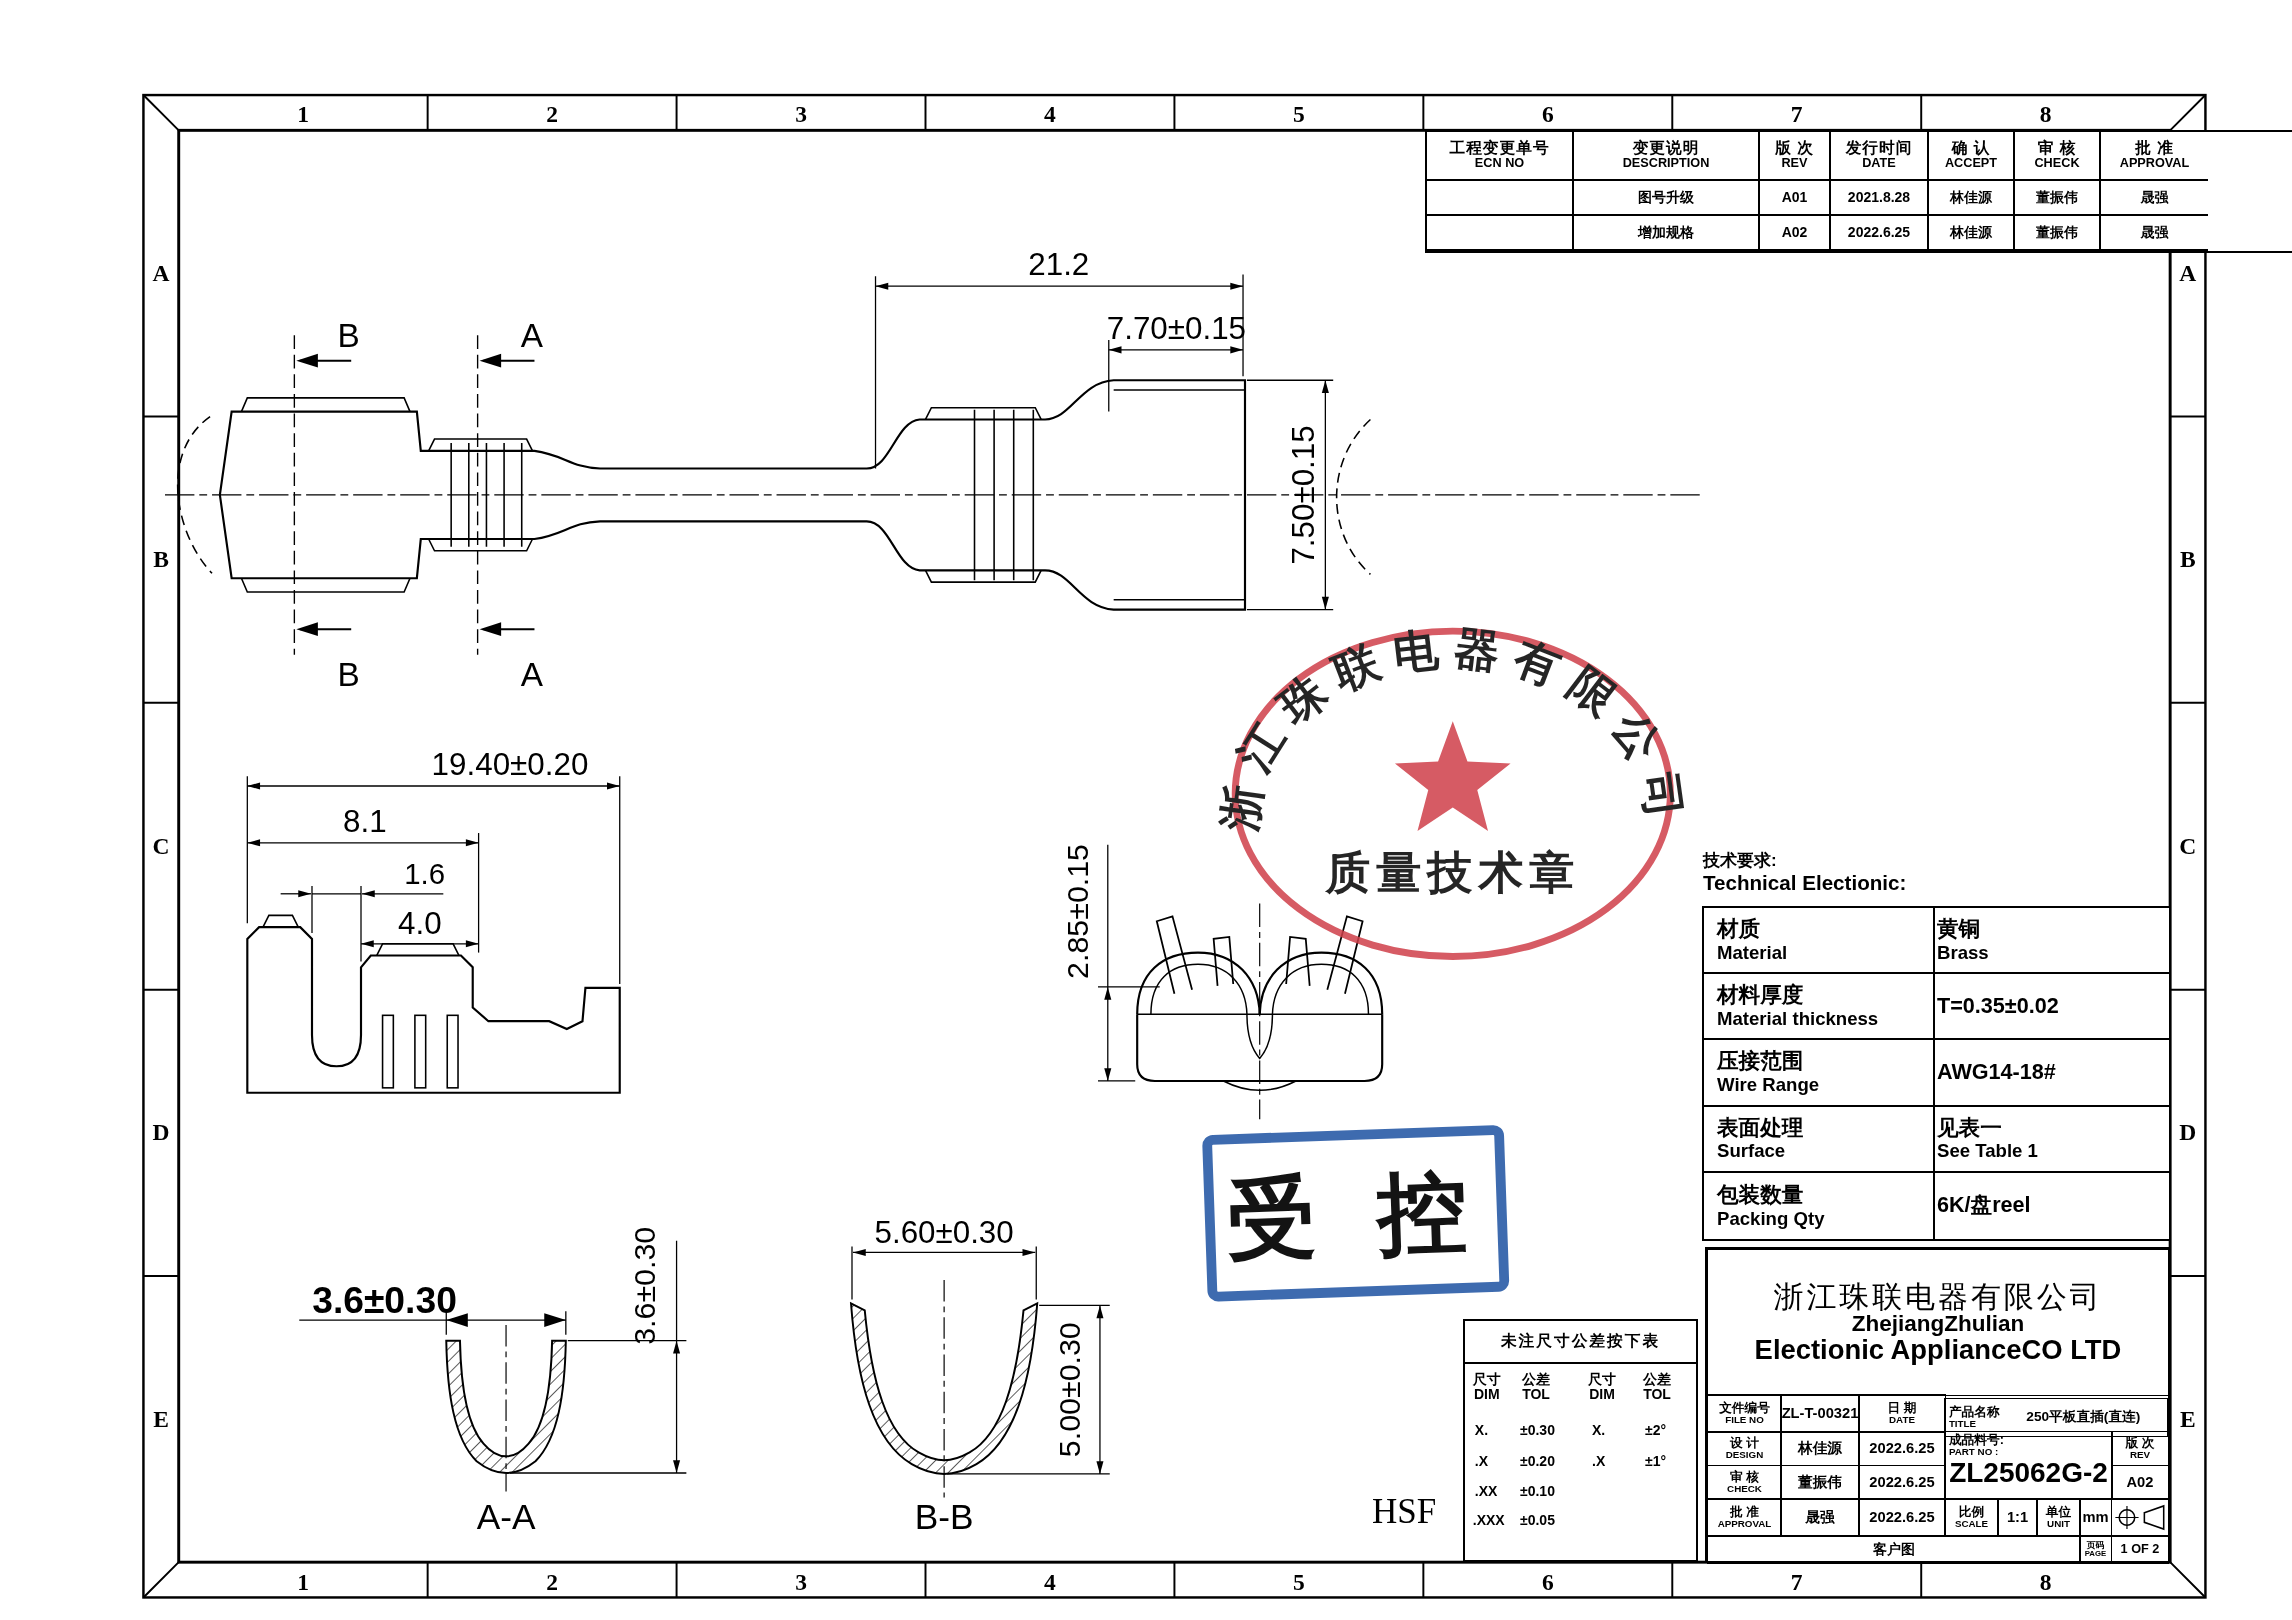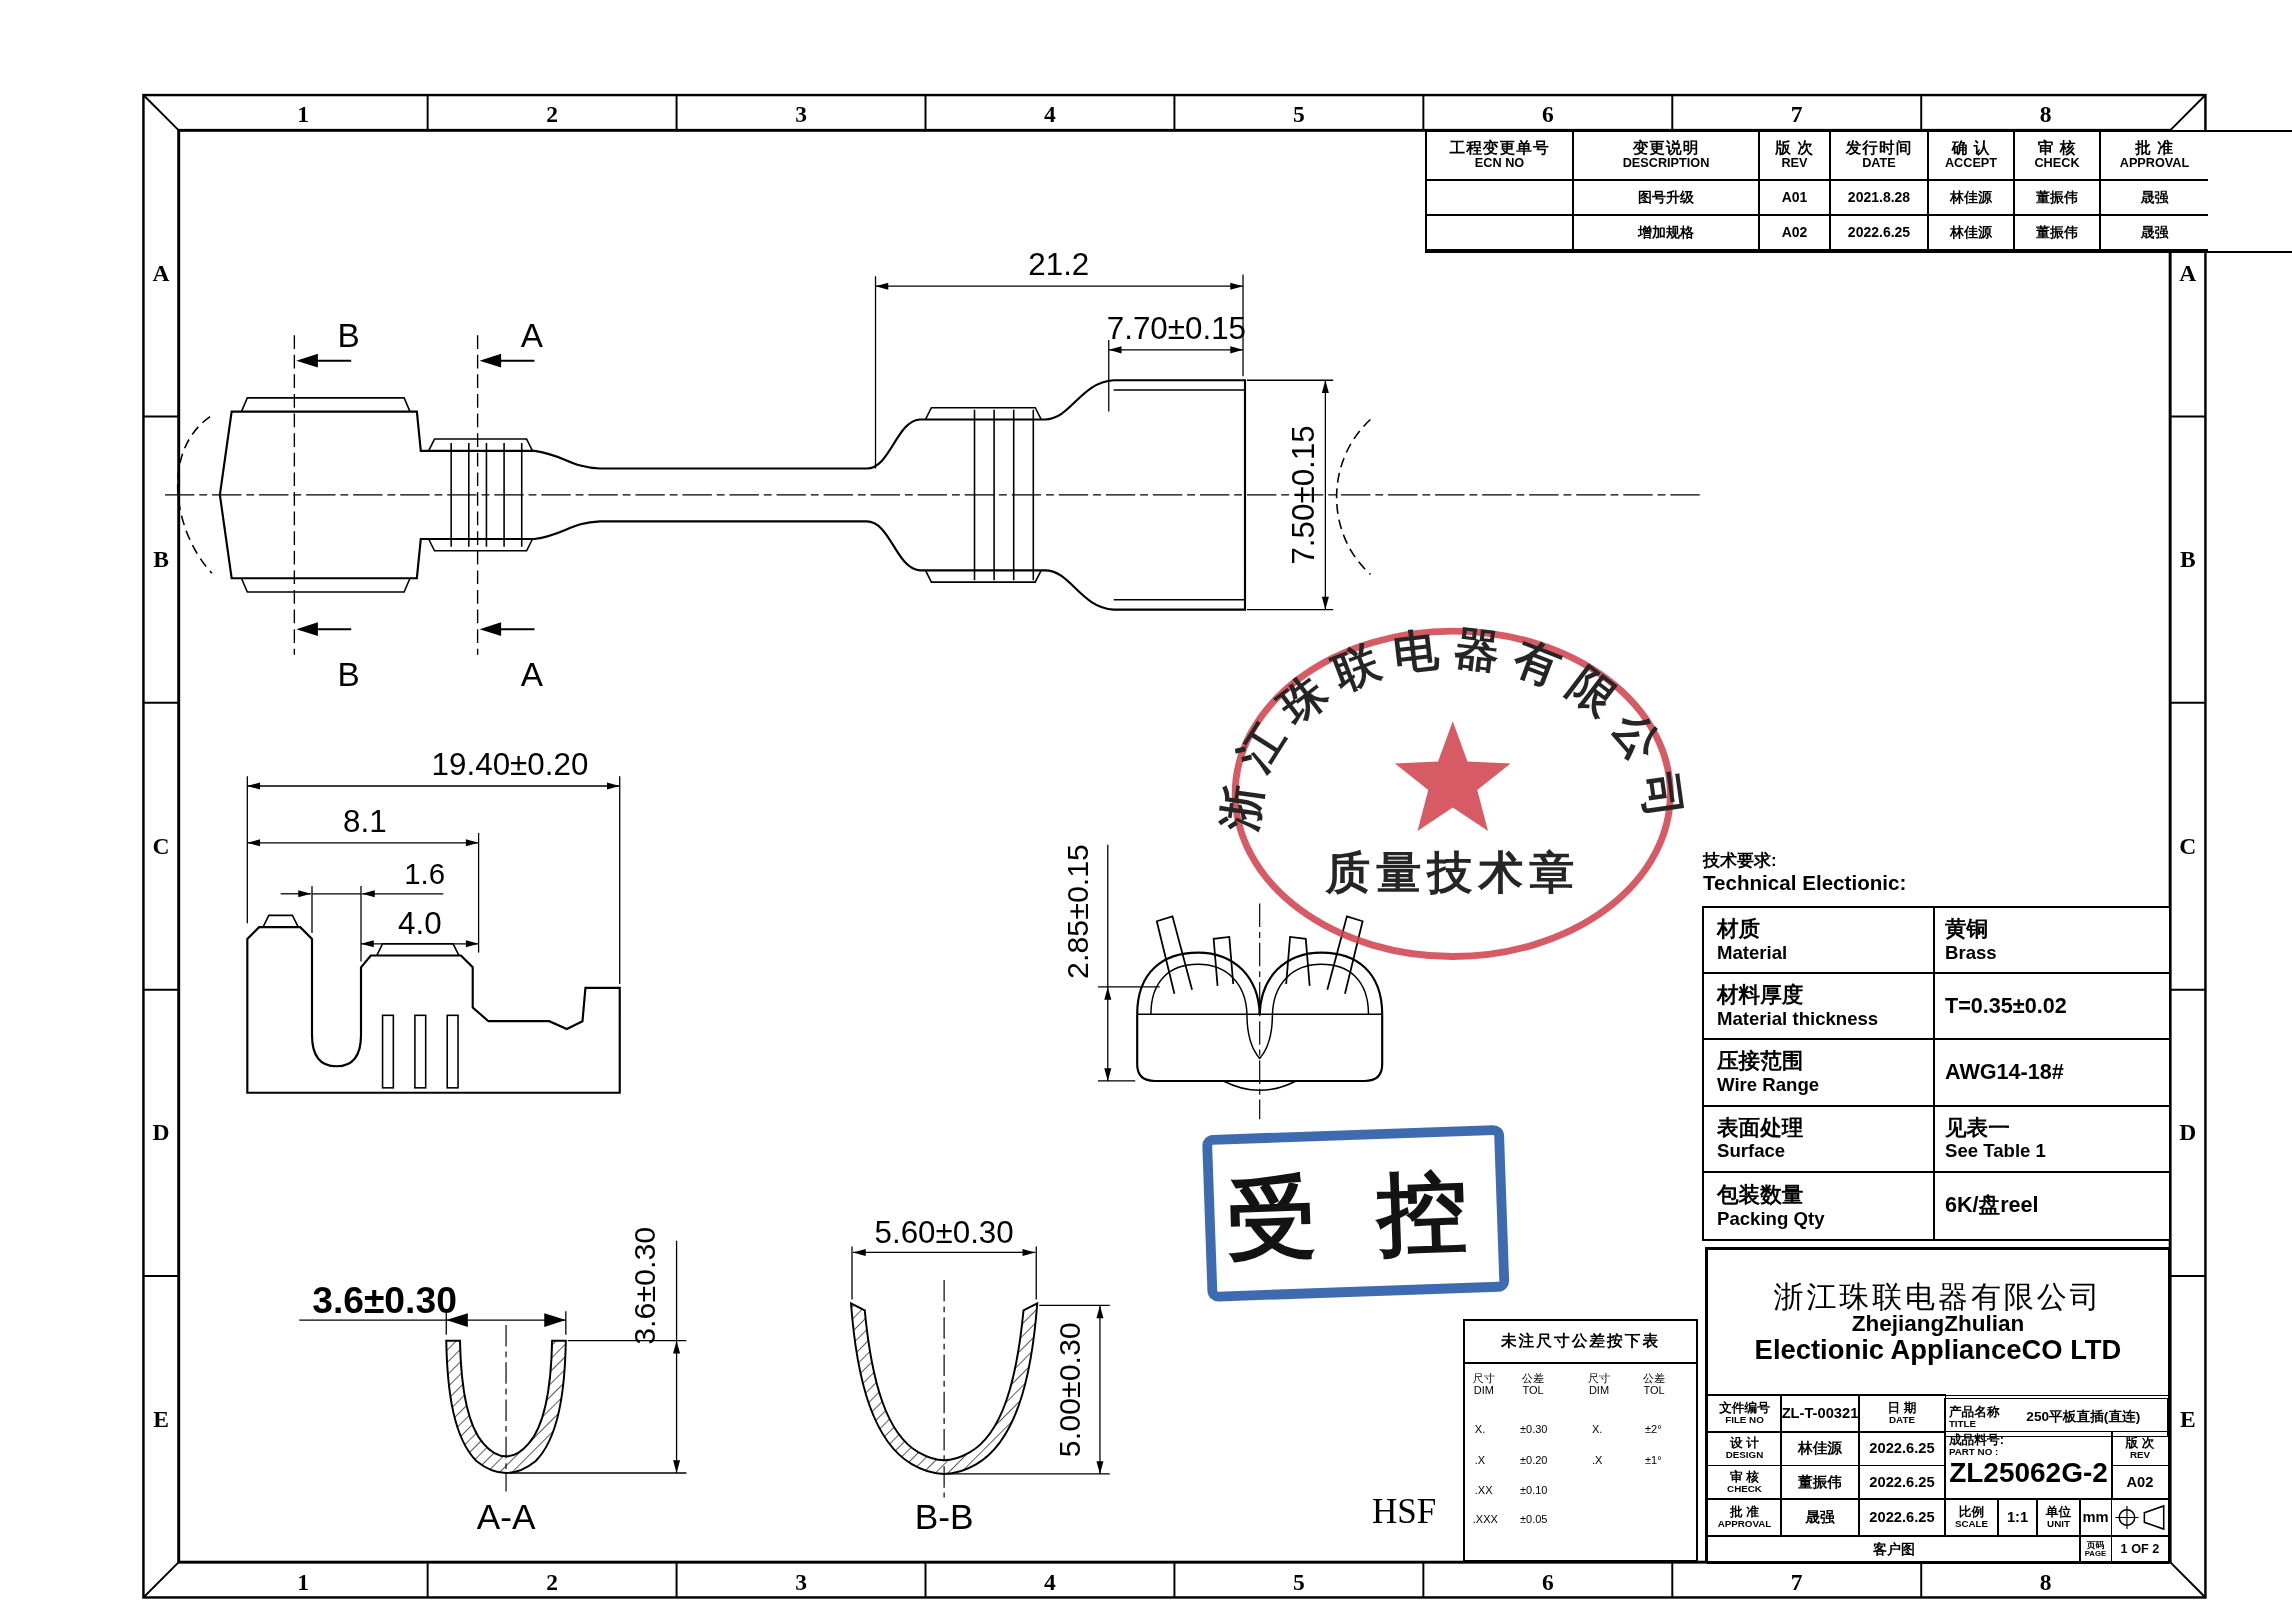--- a/index.html
+++ b/index.html
@@ -28,7 +28,7 @@
         grid-template-columns:231px 1fr;grid-template-rows:repeat(5,1fr);background:#fff;}
   .tech>div{border-right:2px solid #000;border-bottom:2px solid #000;display:flex;flex-direction:column;
         justify-content:center;padding-left:13px;font-weight:bold;line-height:1.15;}
-  .tech>div:nth-child(2n){border-right:none;padding-left:10px;}
+  .tech>div:nth-child(2n){border-right:none;padding-left:2px;}
   .tech>div:nth-child(9),.tech>div:nth-child(10){border-bottom:none;}
   .tech .zh{font-size:21.6px;}
   .tech .en{font-size:18.6px;}

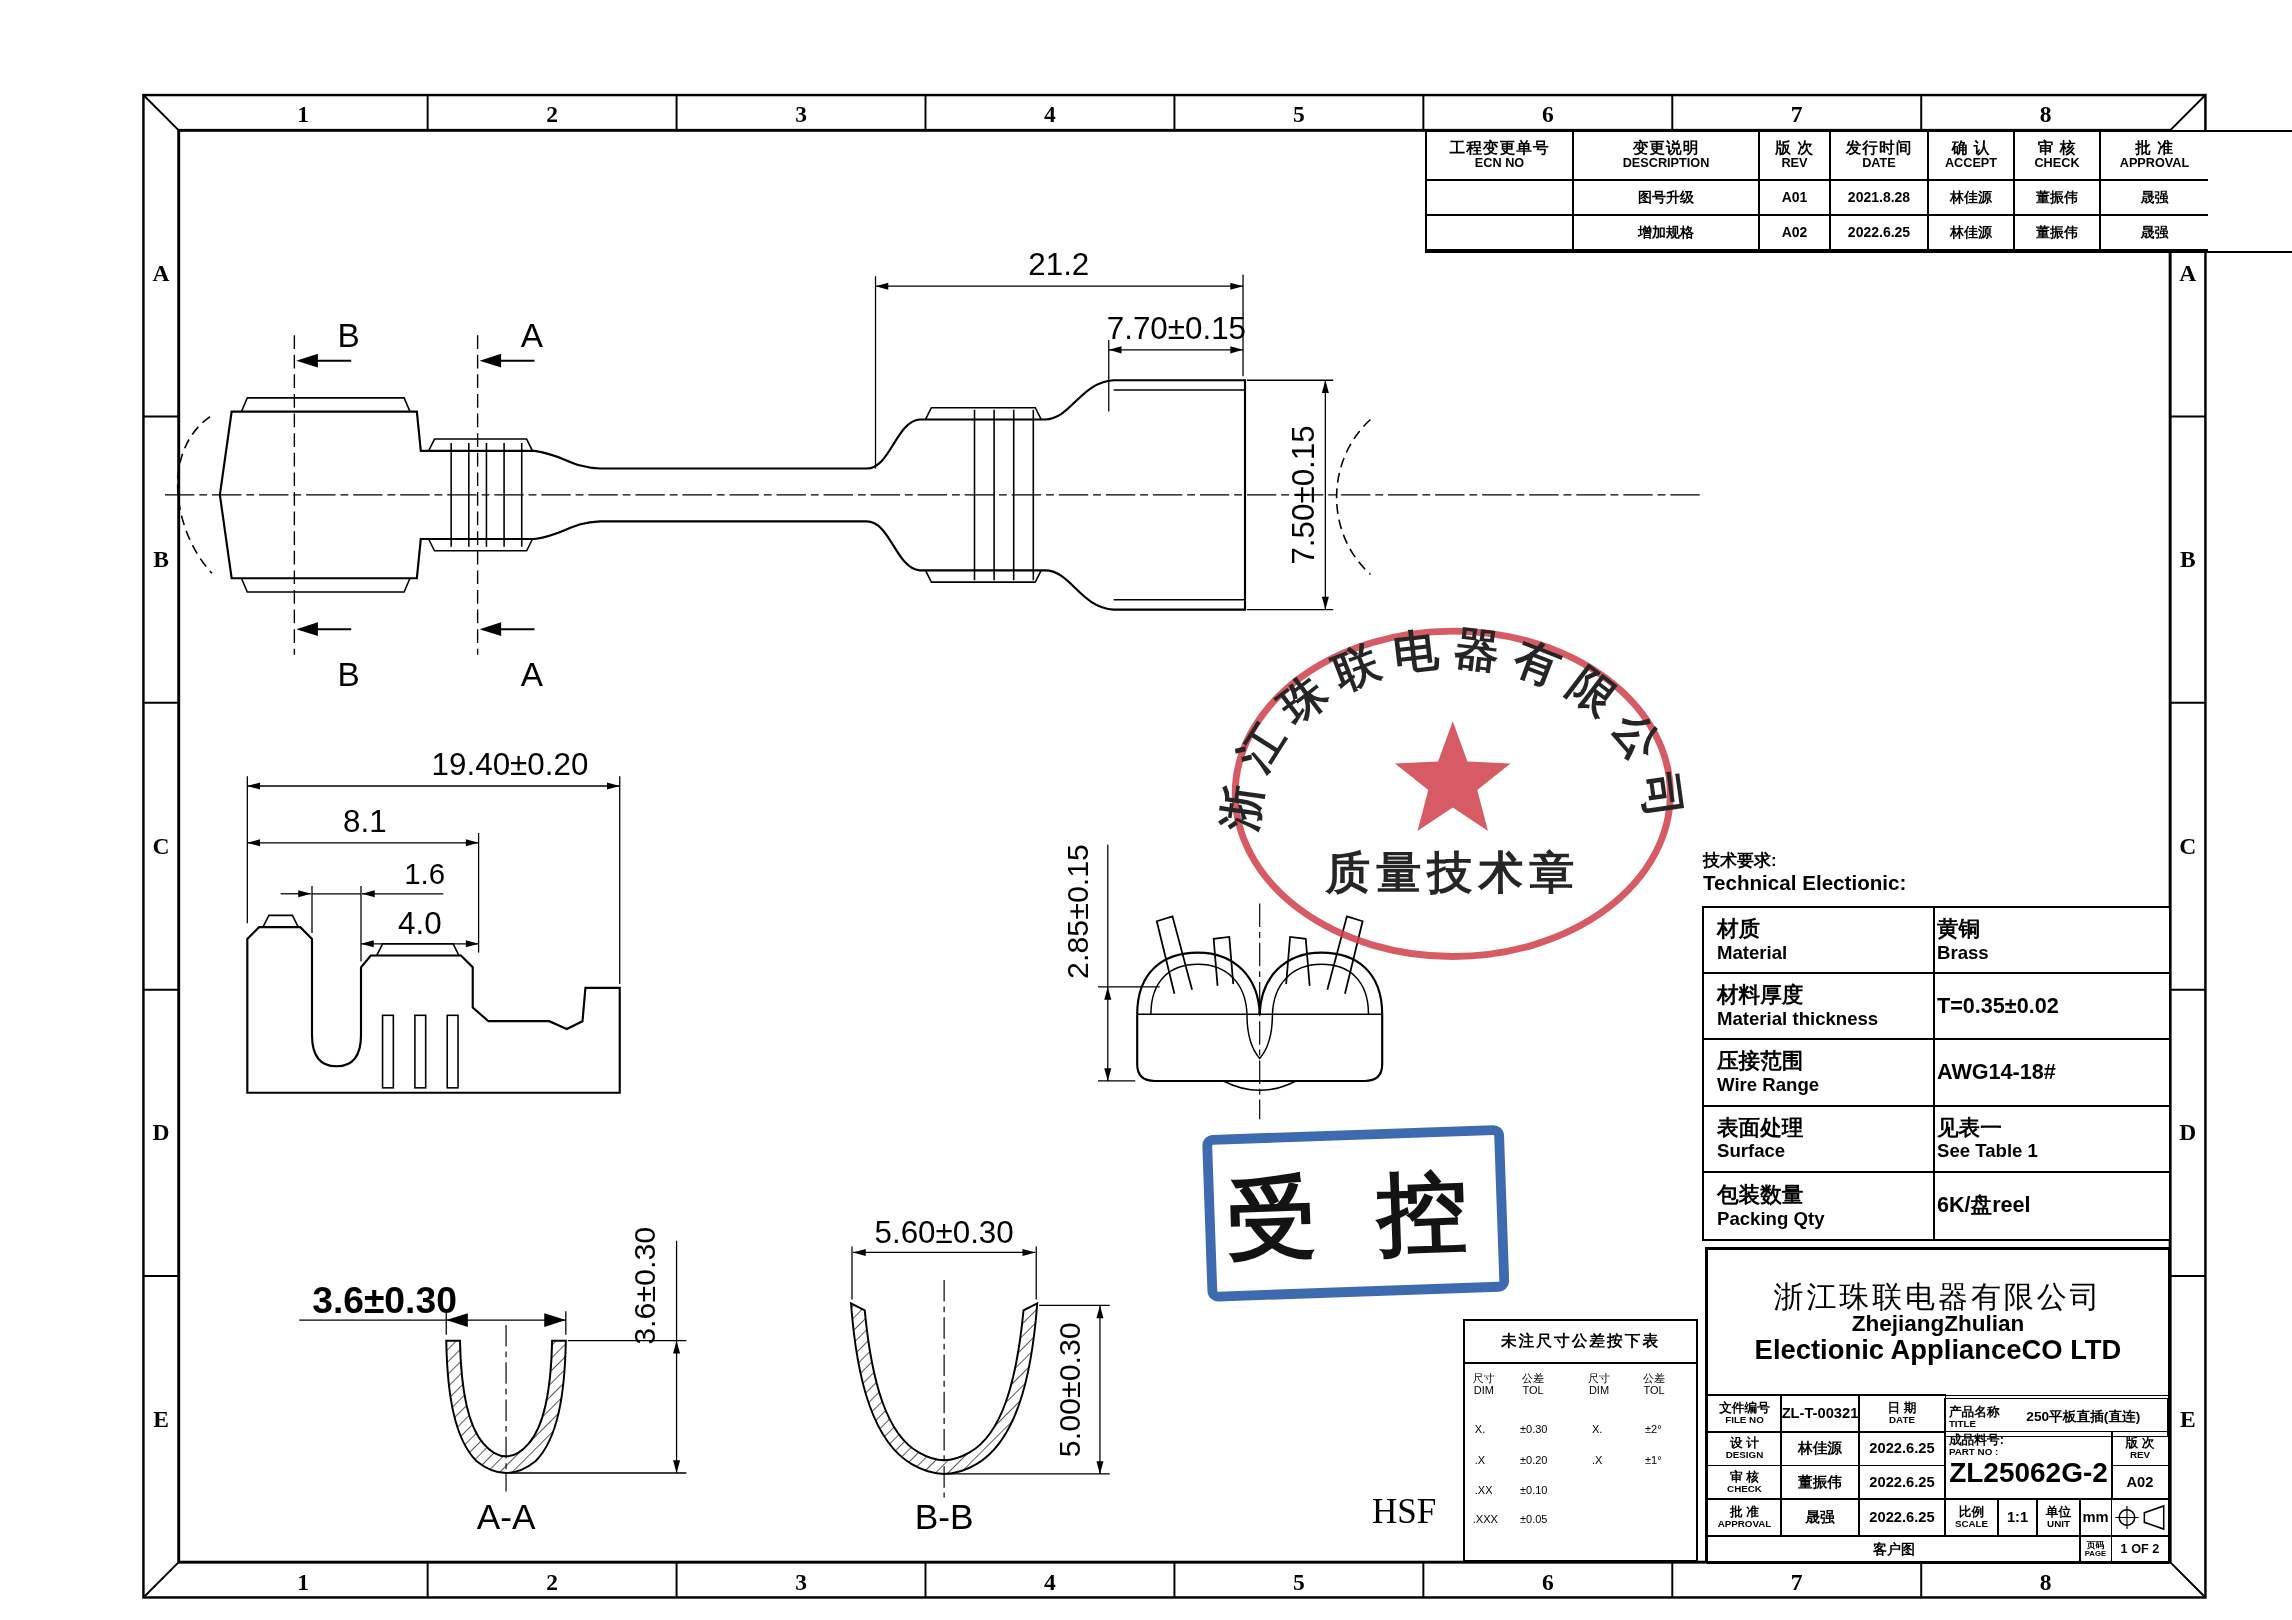--- a/index.html
+++ b/index.html
@@ -36,7 +36,7 @@
   .tol{left:1463px;top:1319px;width:235px;height:243px;border:2.5px solid #000;background:#fff;}
   .tol .ttl{height:41px;border-bottom:2px solid #000;display:flex;align-items:center;justify-content:center;
         font-weight:bold;font-size:15.7px;letter-spacing:2px;}
-  .tol .b{position:absolute;font-weight:normal;font-size:11px;line-height:1.1;text-align:center;}
+  .tol .b{position:absolute;font-weight:bold;font-size:14px;line-height:1.1;text-align:center;}
   
   .tb{left:1705px;top:1247px;width:465px;height:316px;border:2.5px solid #000;background:#fff;}
   .tb .c{position:absolute;border:1px solid #000;display:flex;align-items:center;justify-content:center;

